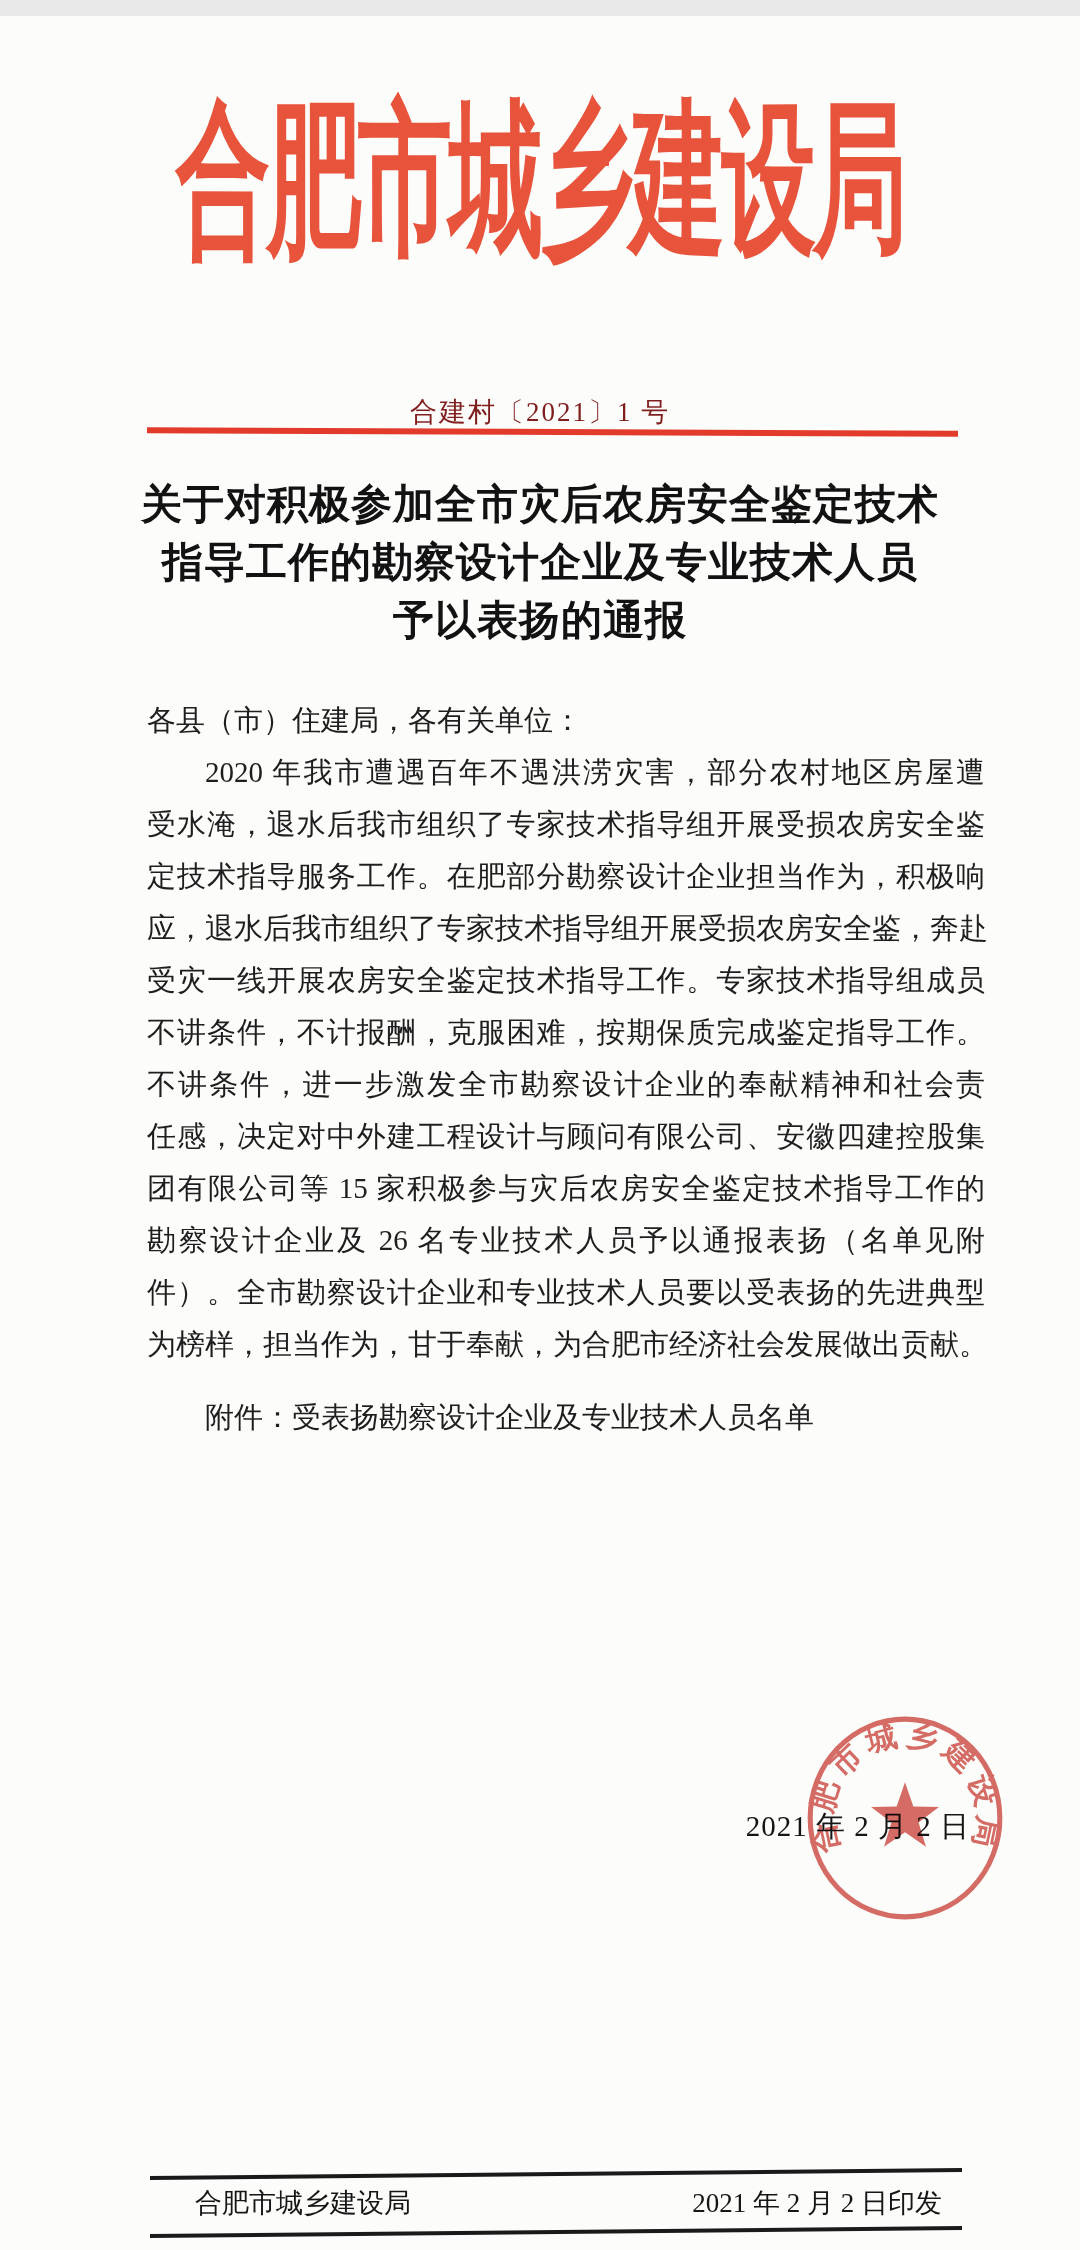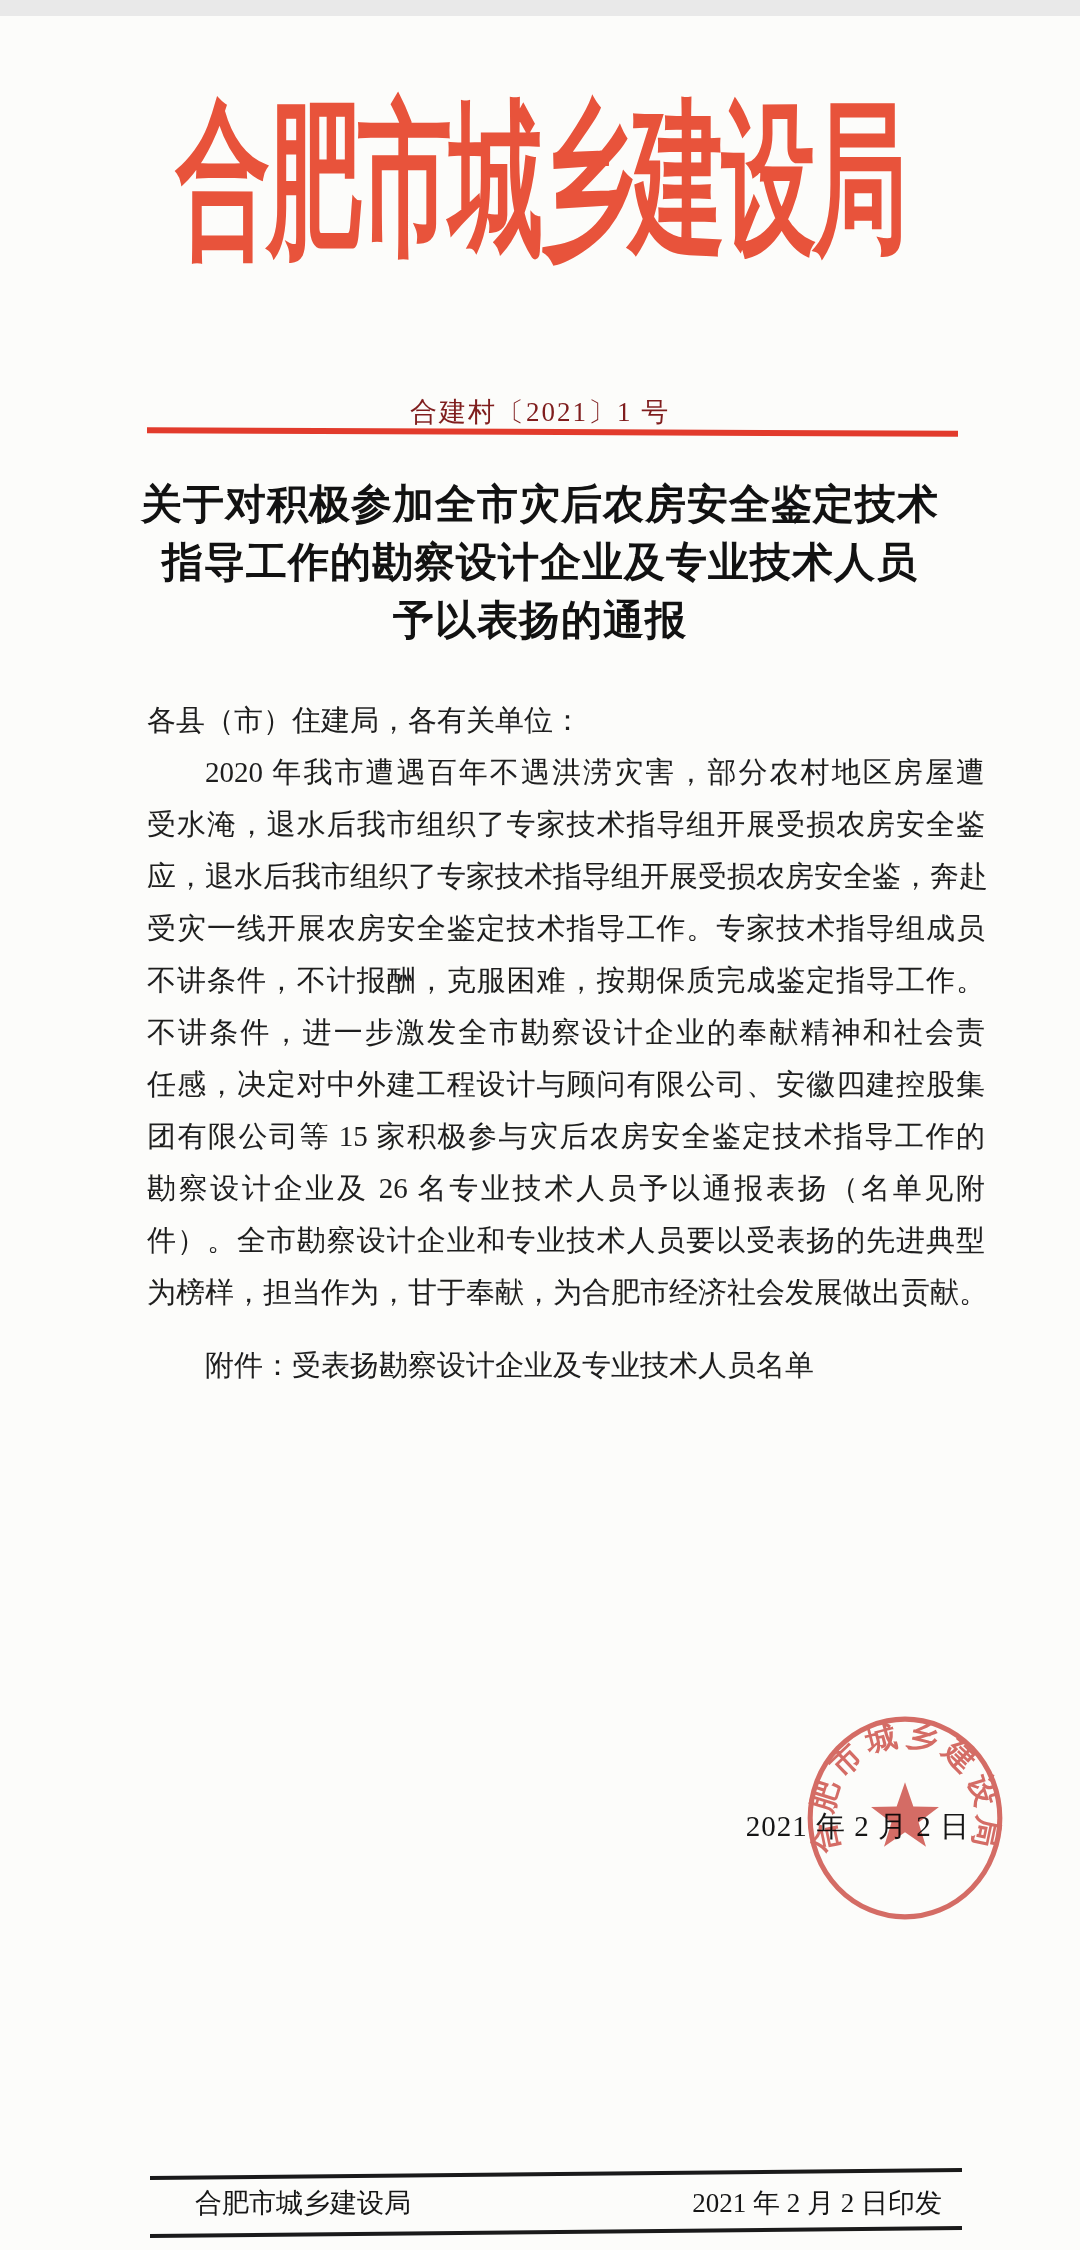--- a/index.html
+++ b/index.html
@@ -104,6 +104,7 @@
     <div>
       <div class="jline first">2020 年我市遭遇百年不遇洪涝灾害，部分农村地区房屋遭</div>
       <div class="jline">受水淹，退水后我市组织了专家技术指导组开展受损农房安全鉴</div>
+      <div class="jline">定技术指导服务工作。在肥部分勘察设计企业担当作为，积极响</div>
       <div class="jline">应，退水后我市组织了专家技术指导组开展受损农房安全鉴，奔赴</div>
       <div class="jline">受灾一线开展农房安全鉴定技术指导工作。专家技术指导组成员</div>
       <div class="jline">不讲条件，不计报酬，克服困难，按期保质完成鉴定指导工作。</div>

